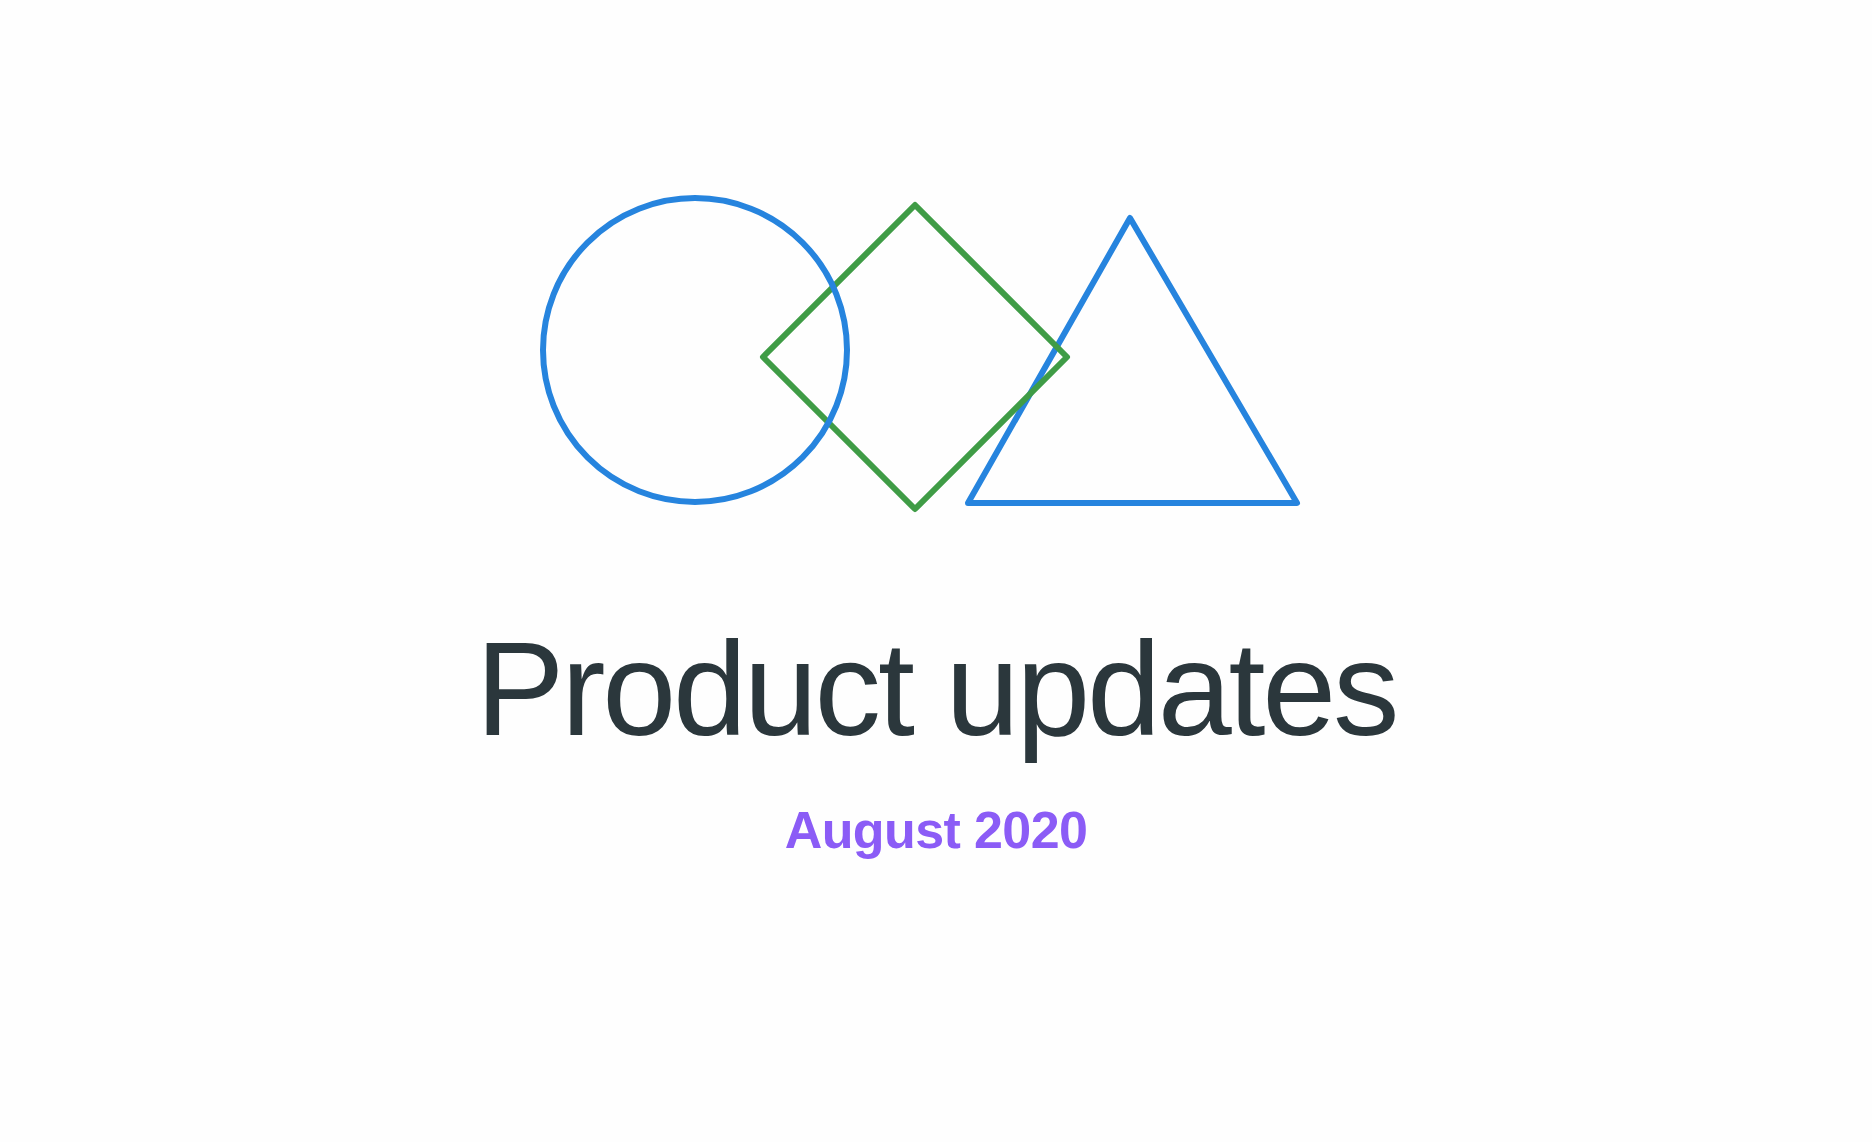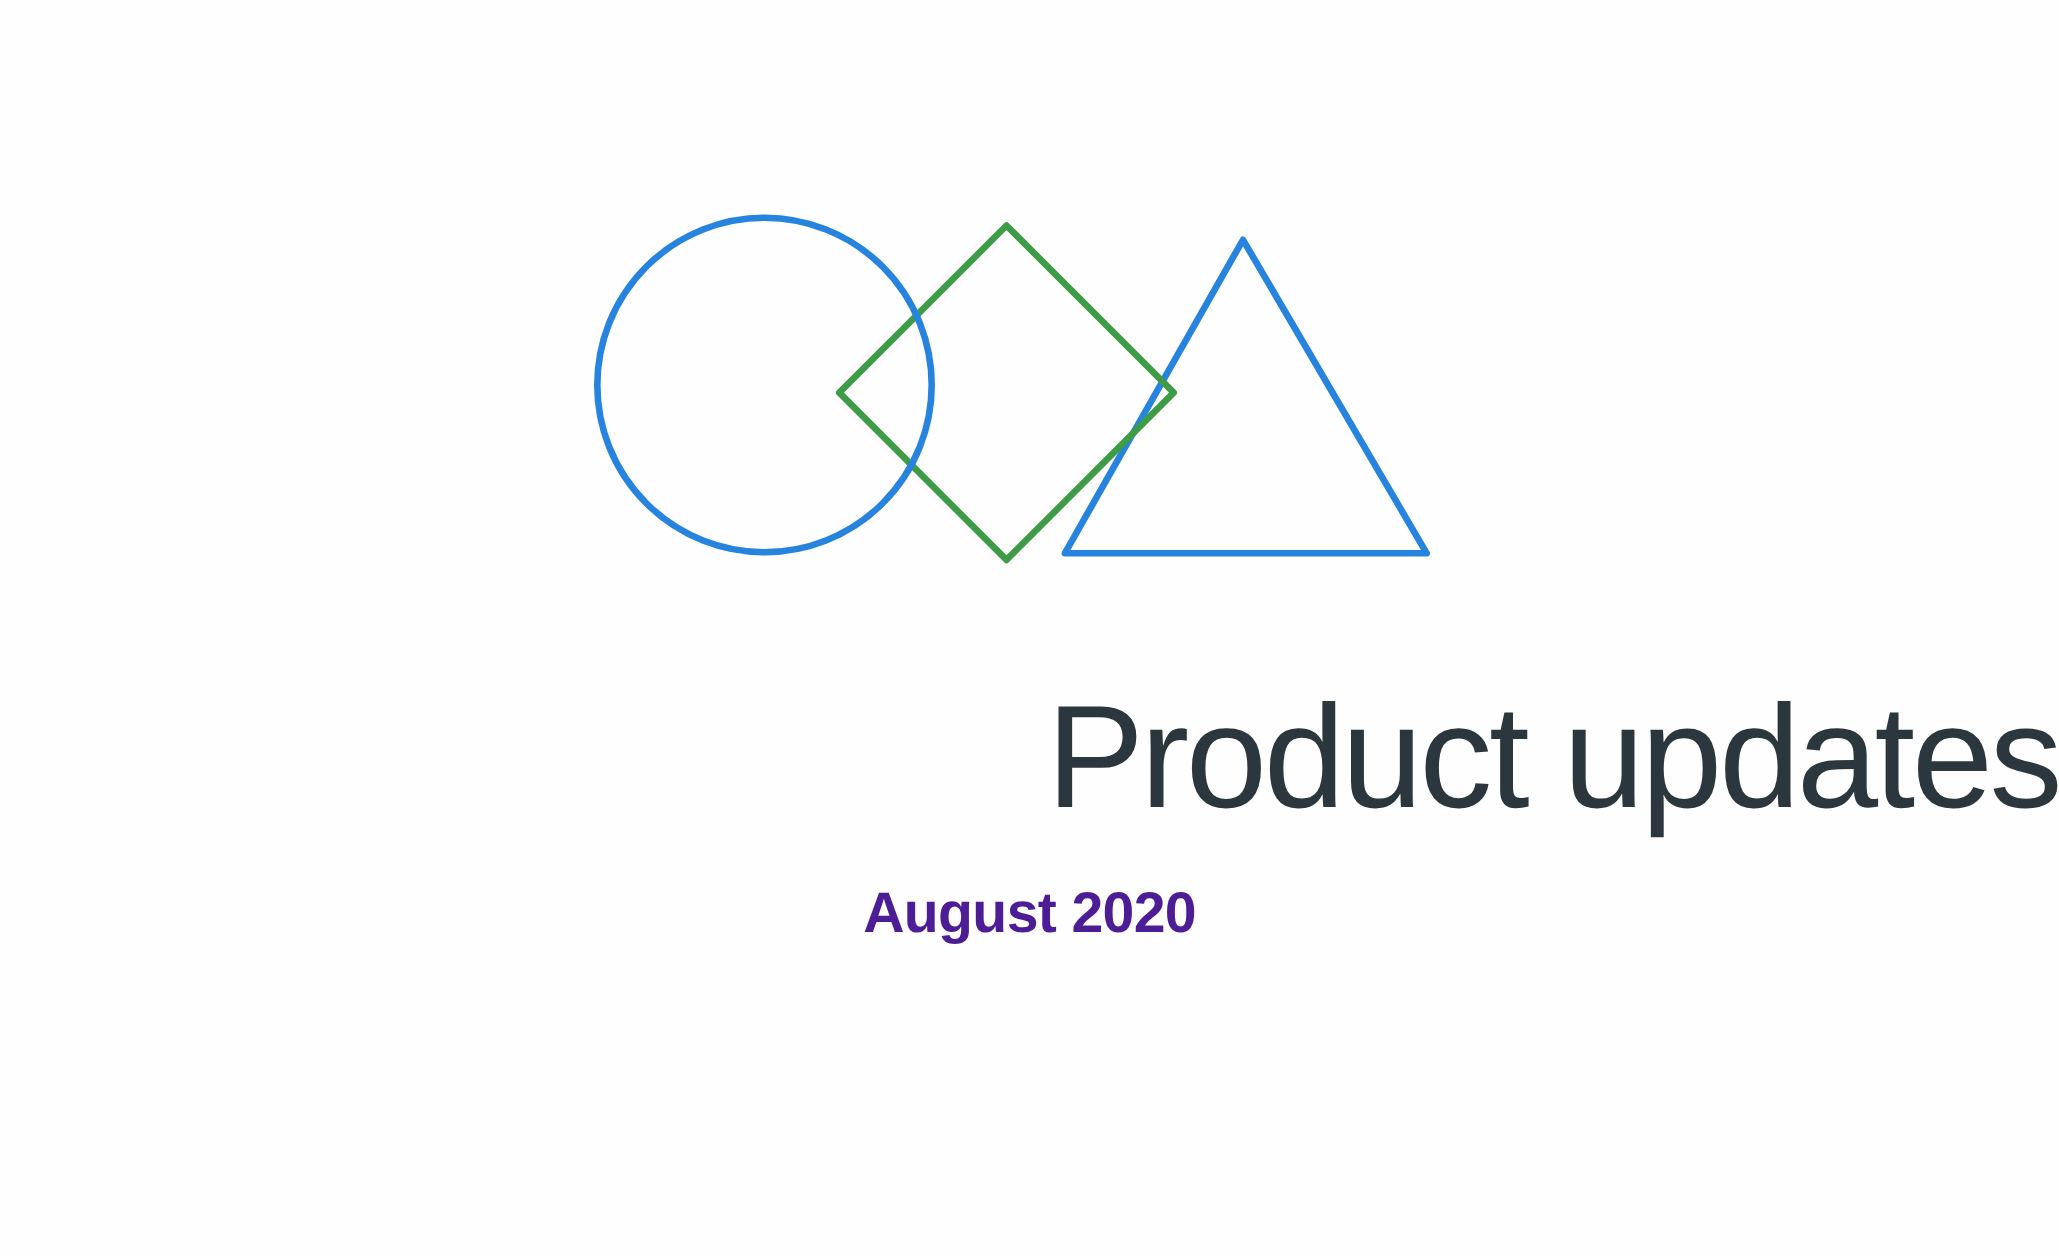--- a/index.html
+++ b/index.html
@@ -56,7 +56,6 @@
     letter-spacing: -3.2px;
     color: #2b373c;
     white-space: nowrap;
-    text-align: right;
   }
 
   .slide-subtitle {

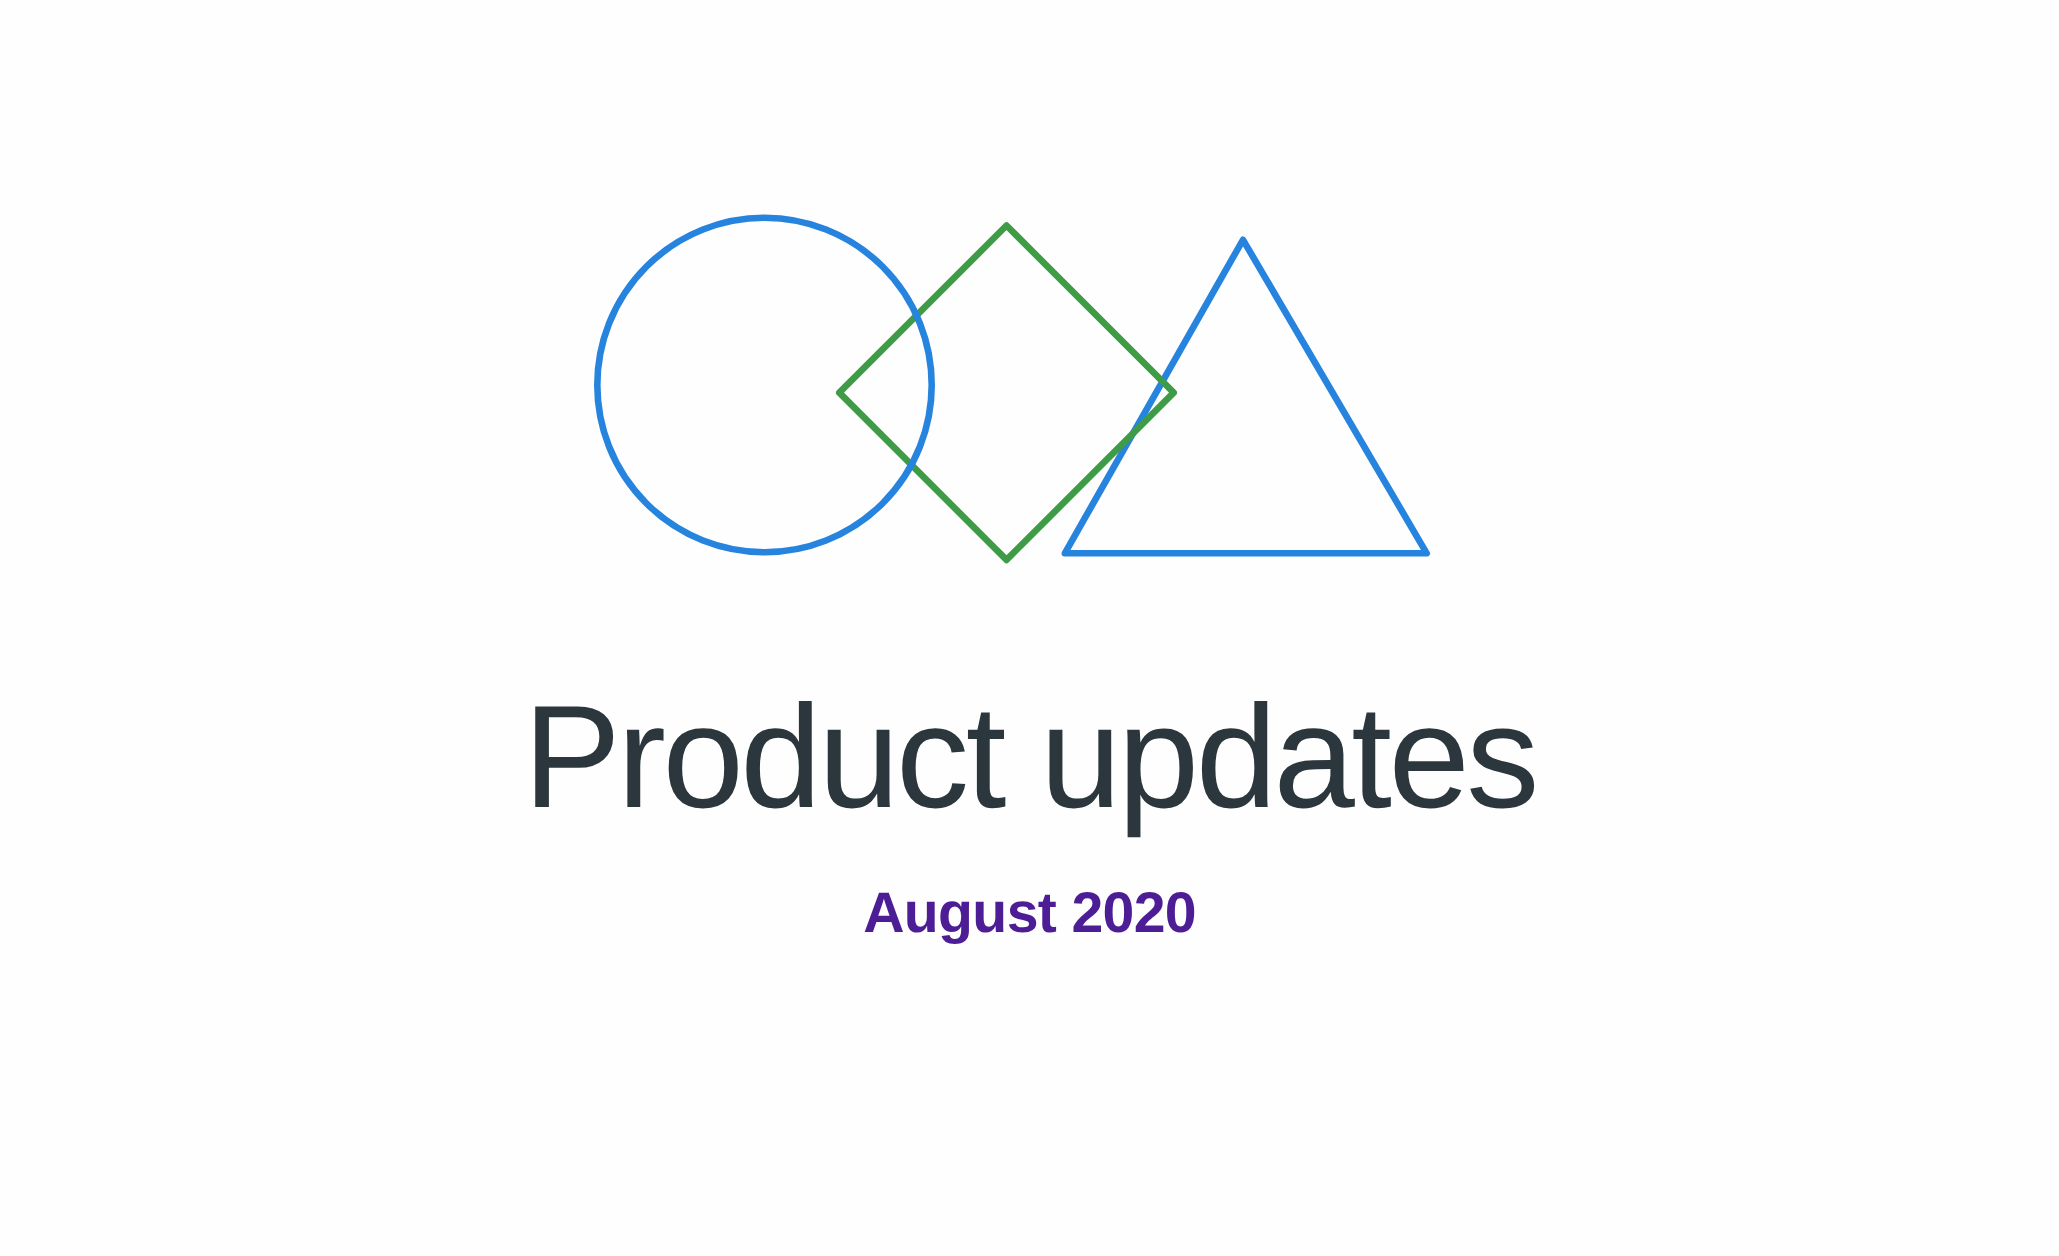--- a/index.html
+++ b/index.html
@@ -88,7 +88,7 @@
 
   <div class="text-block">
     <h1 class="slide-title" style="color: rgb(43, 55, 60);">Product updates</h1>
-    <p class="slide-subtitle" style="color: #4c1d95;">August 2020</p>
+    <p class="slide-subtitle" style="color: #8b5cf6;">August 2020</p>
   </div>
 
 </div>

